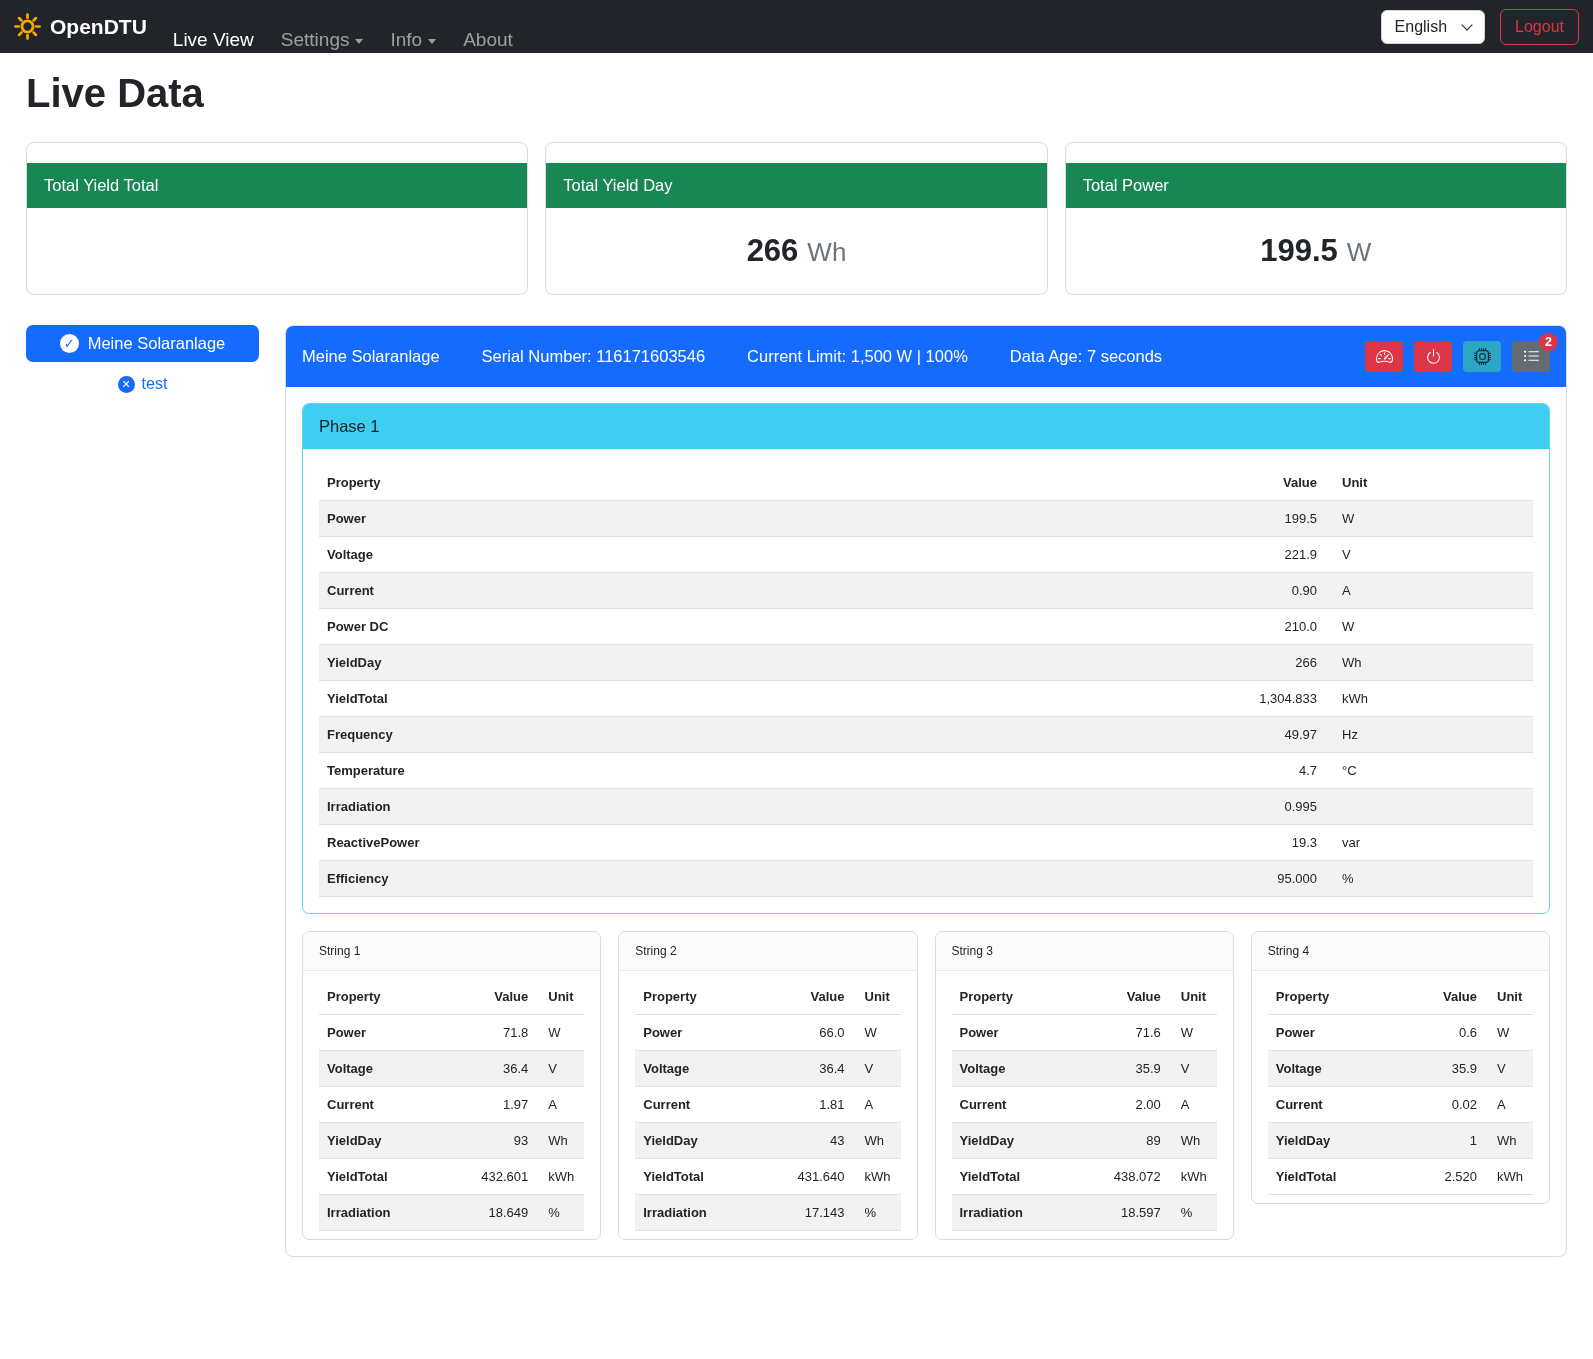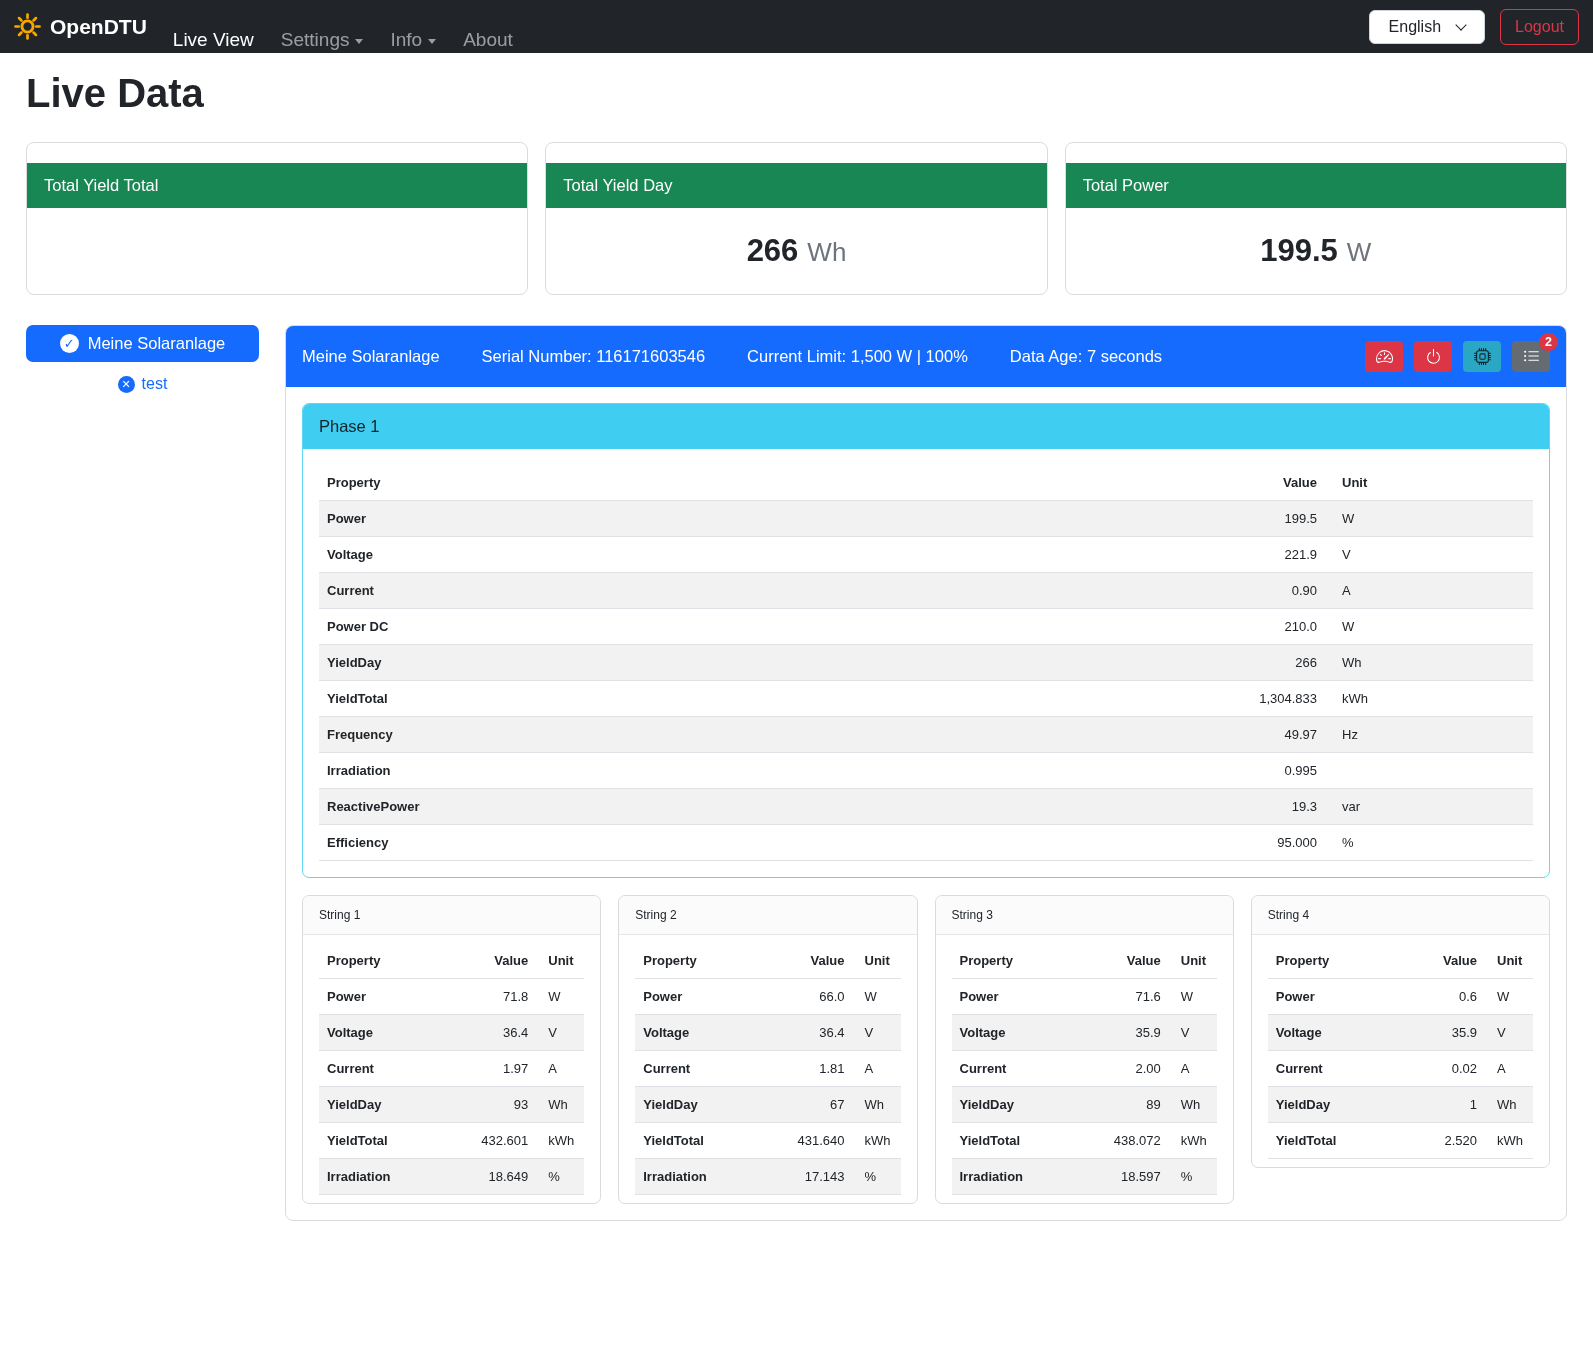--- a/index.html
+++ b/index.html
@@ -14,7 +14,7 @@
   .nav-link.active { color: #fff; }
   .caret { display: inline-block; width: 0; height: 0; border-left: 4.5px solid transparent; border-right: 4.5px solid transparent; border-top: 5px solid currentColor; margin-top: 2px; }
   .nav-right { margin-left: auto; display: flex; gap: 15px; align-items: center; }
-  .lang-select { background: #fff; color: #212529; border: 1px solid #ced4da; border-radius: 6px; padding: 7px 19px; font-size: 16px; display: flex; align-items: center; gap: 16px; cursor: pointer; }
+  .lang-select { background: #fff; color: #212529; border: 1px solid #ced4da; border-radius: 6px; padding: 7px 13px; font-size: 16px; display: flex; align-items: center; gap: 16px; cursor: pointer; }
   .chevron-down { width: 8px; height: 8px; border-right: 1.8px solid #212529; border-bottom: 1.8px solid #212529; transform: rotate(45deg); margin-top: -4px; }
   .logout-btn { border: 1px solid #dc3545; color: #dc3545; background: transparent; border-radius: 6px; padding: 8px 14px; font-size: 16px; cursor: pointer; font-family: inherit; }
 

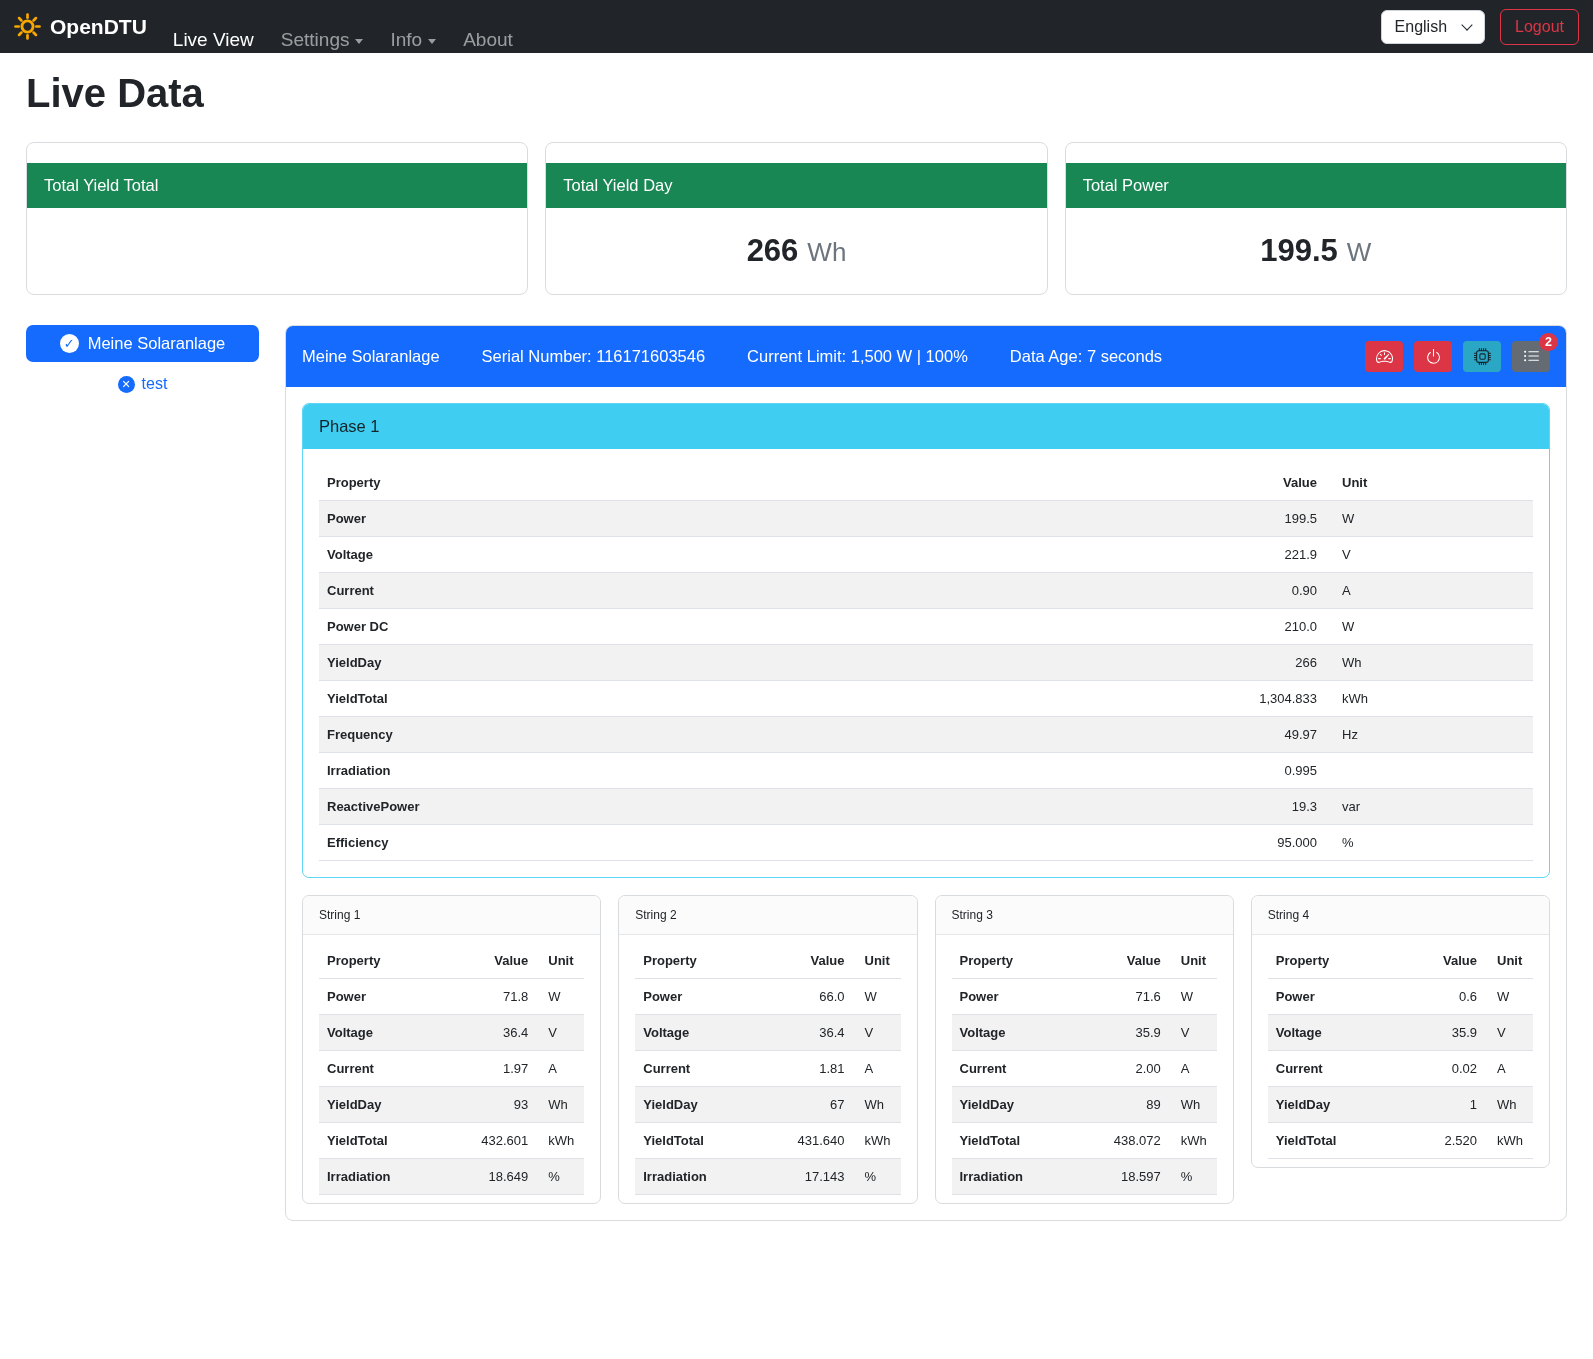--- a/index.html
+++ b/index.html
@@ -247,6 +247,11 @@
                     <td class="col-unit">Hz</td>
                   </tr>
 
+                  <tr>
+                    <th class="col-prop">Temperature</th>
+                    <td class="col-val">4.7</td>
+                    <td class="col-unit">°C</td>
+                  </tr>
 
                   <tr>
                     <th class="col-prop">Irradiation</th>

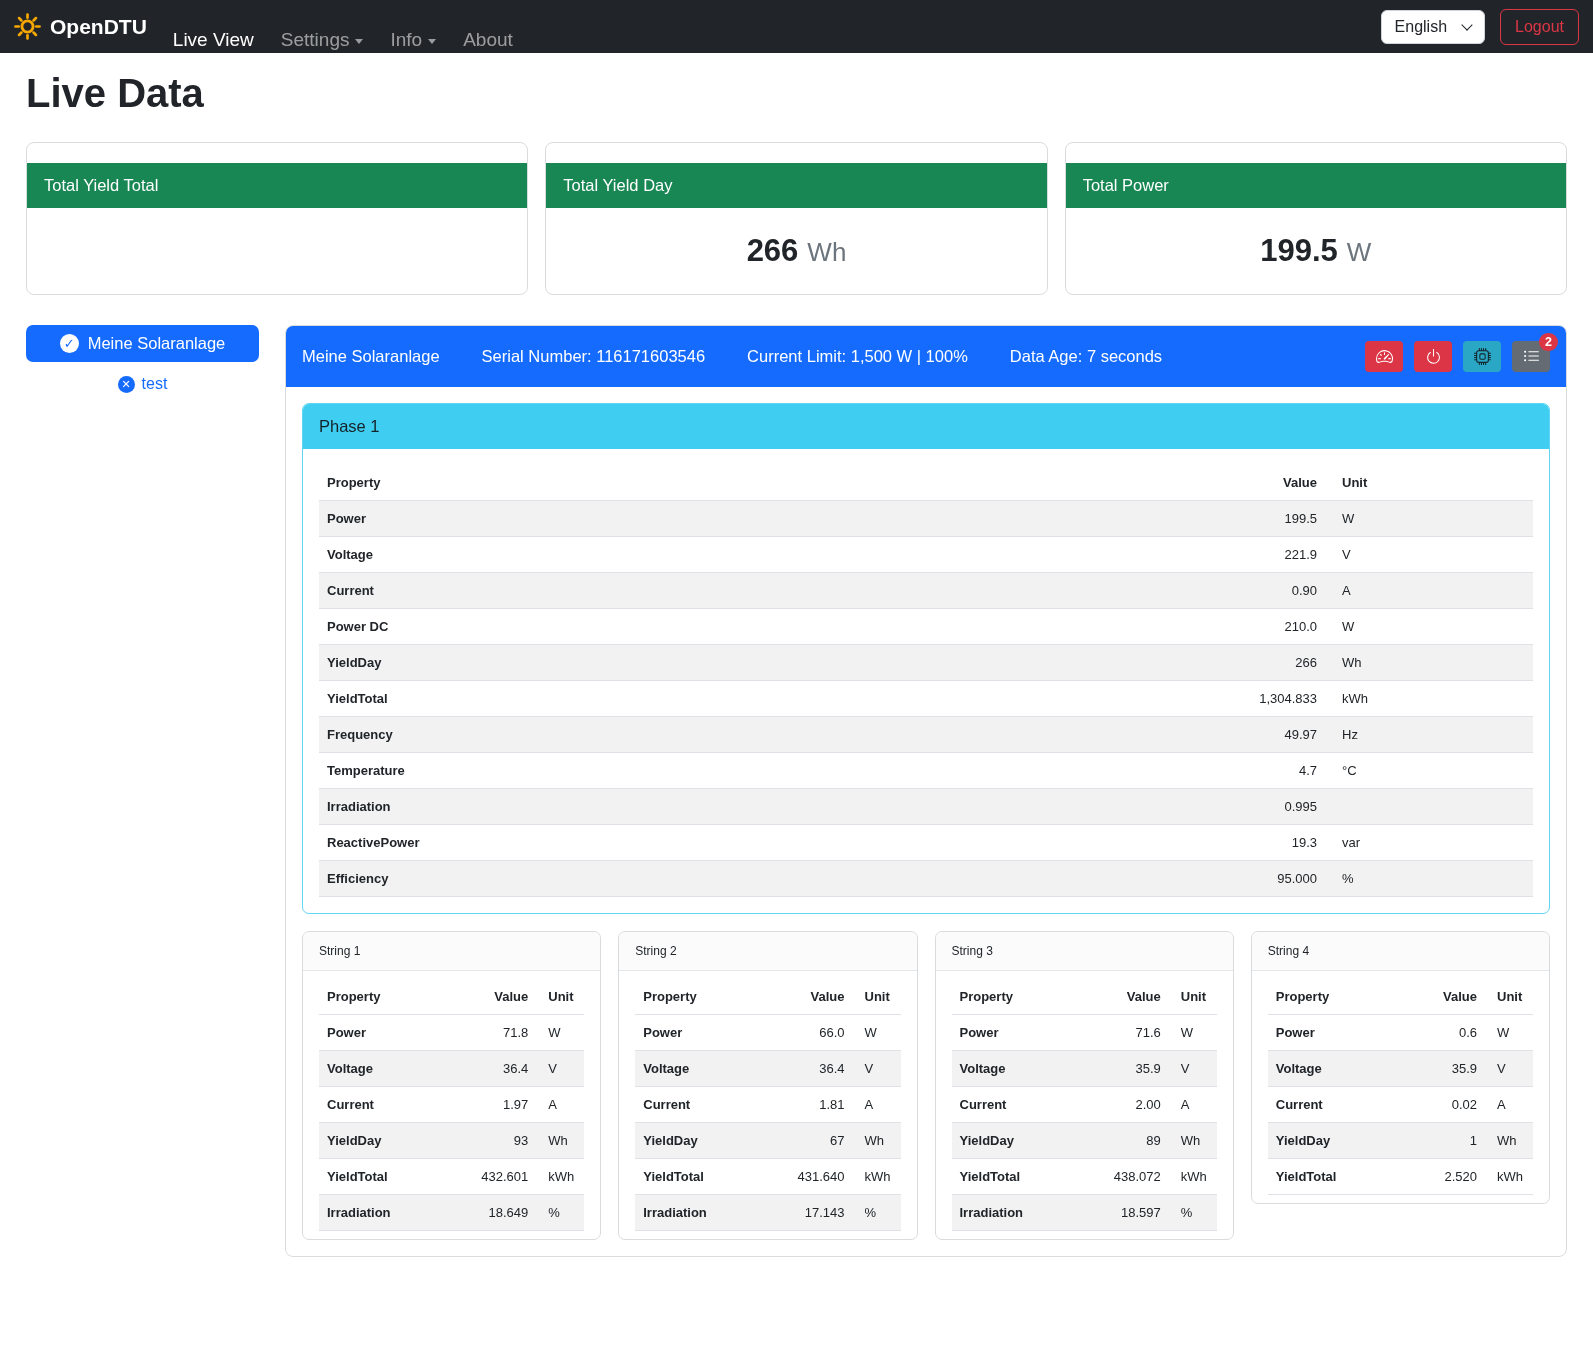--- a/index.html
+++ b/index.html
@@ -365,7 +365,7 @@
 
                     <tr>
                       <th class="col-prop">YieldDay</th>
-                      <td class="col-val">67</td>
+                      <td class="col-val">43</td>
                       <td class="col-unit">Wh</td>
                     </tr>
 

